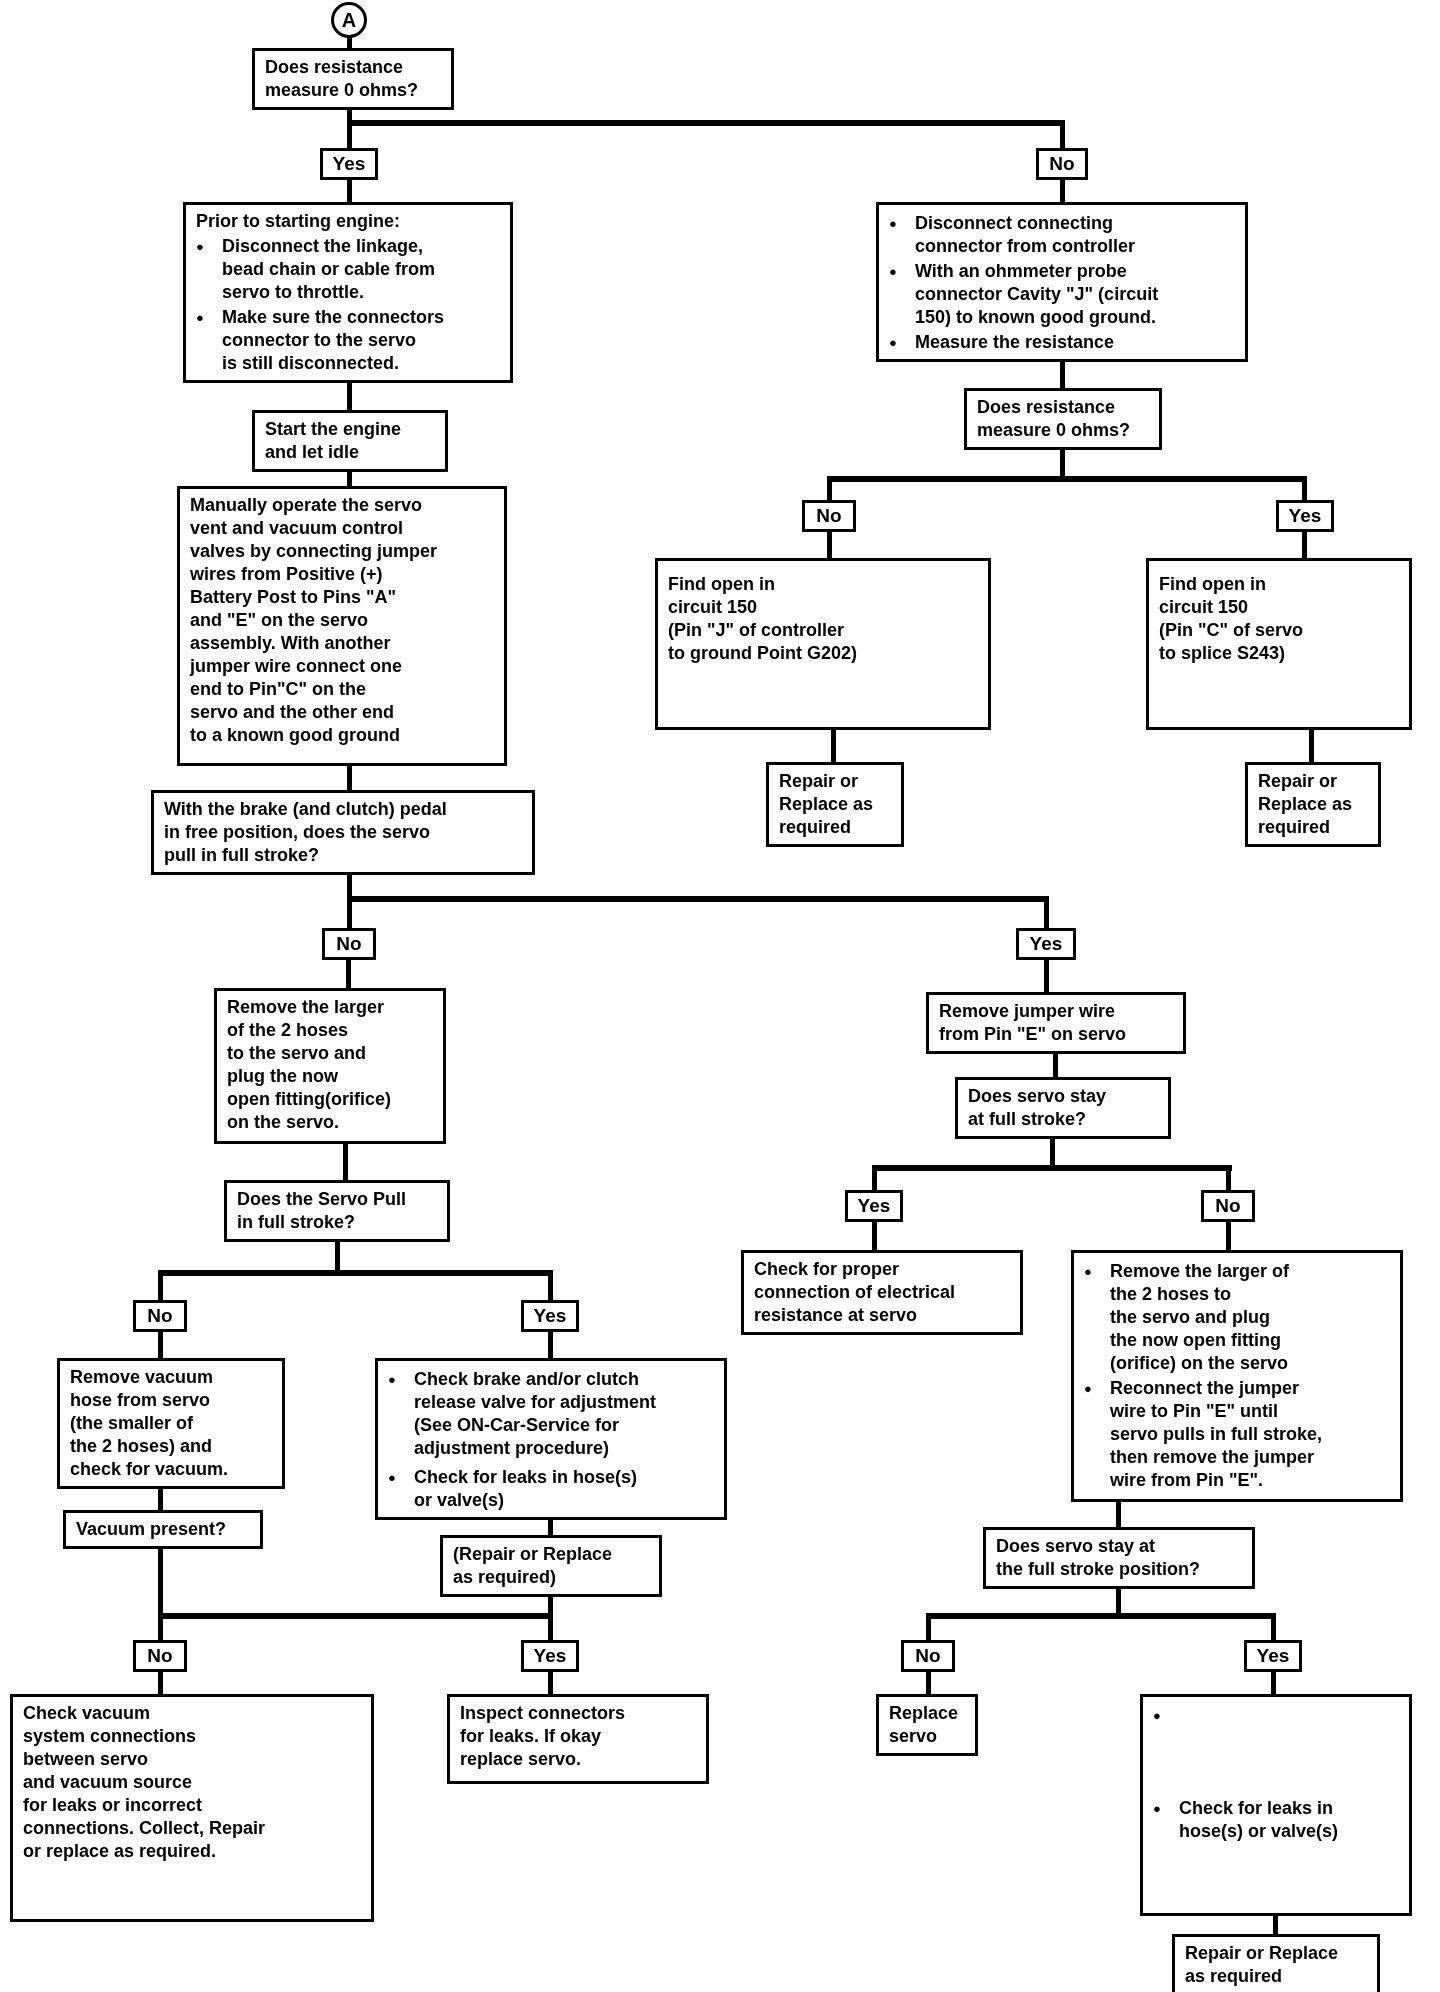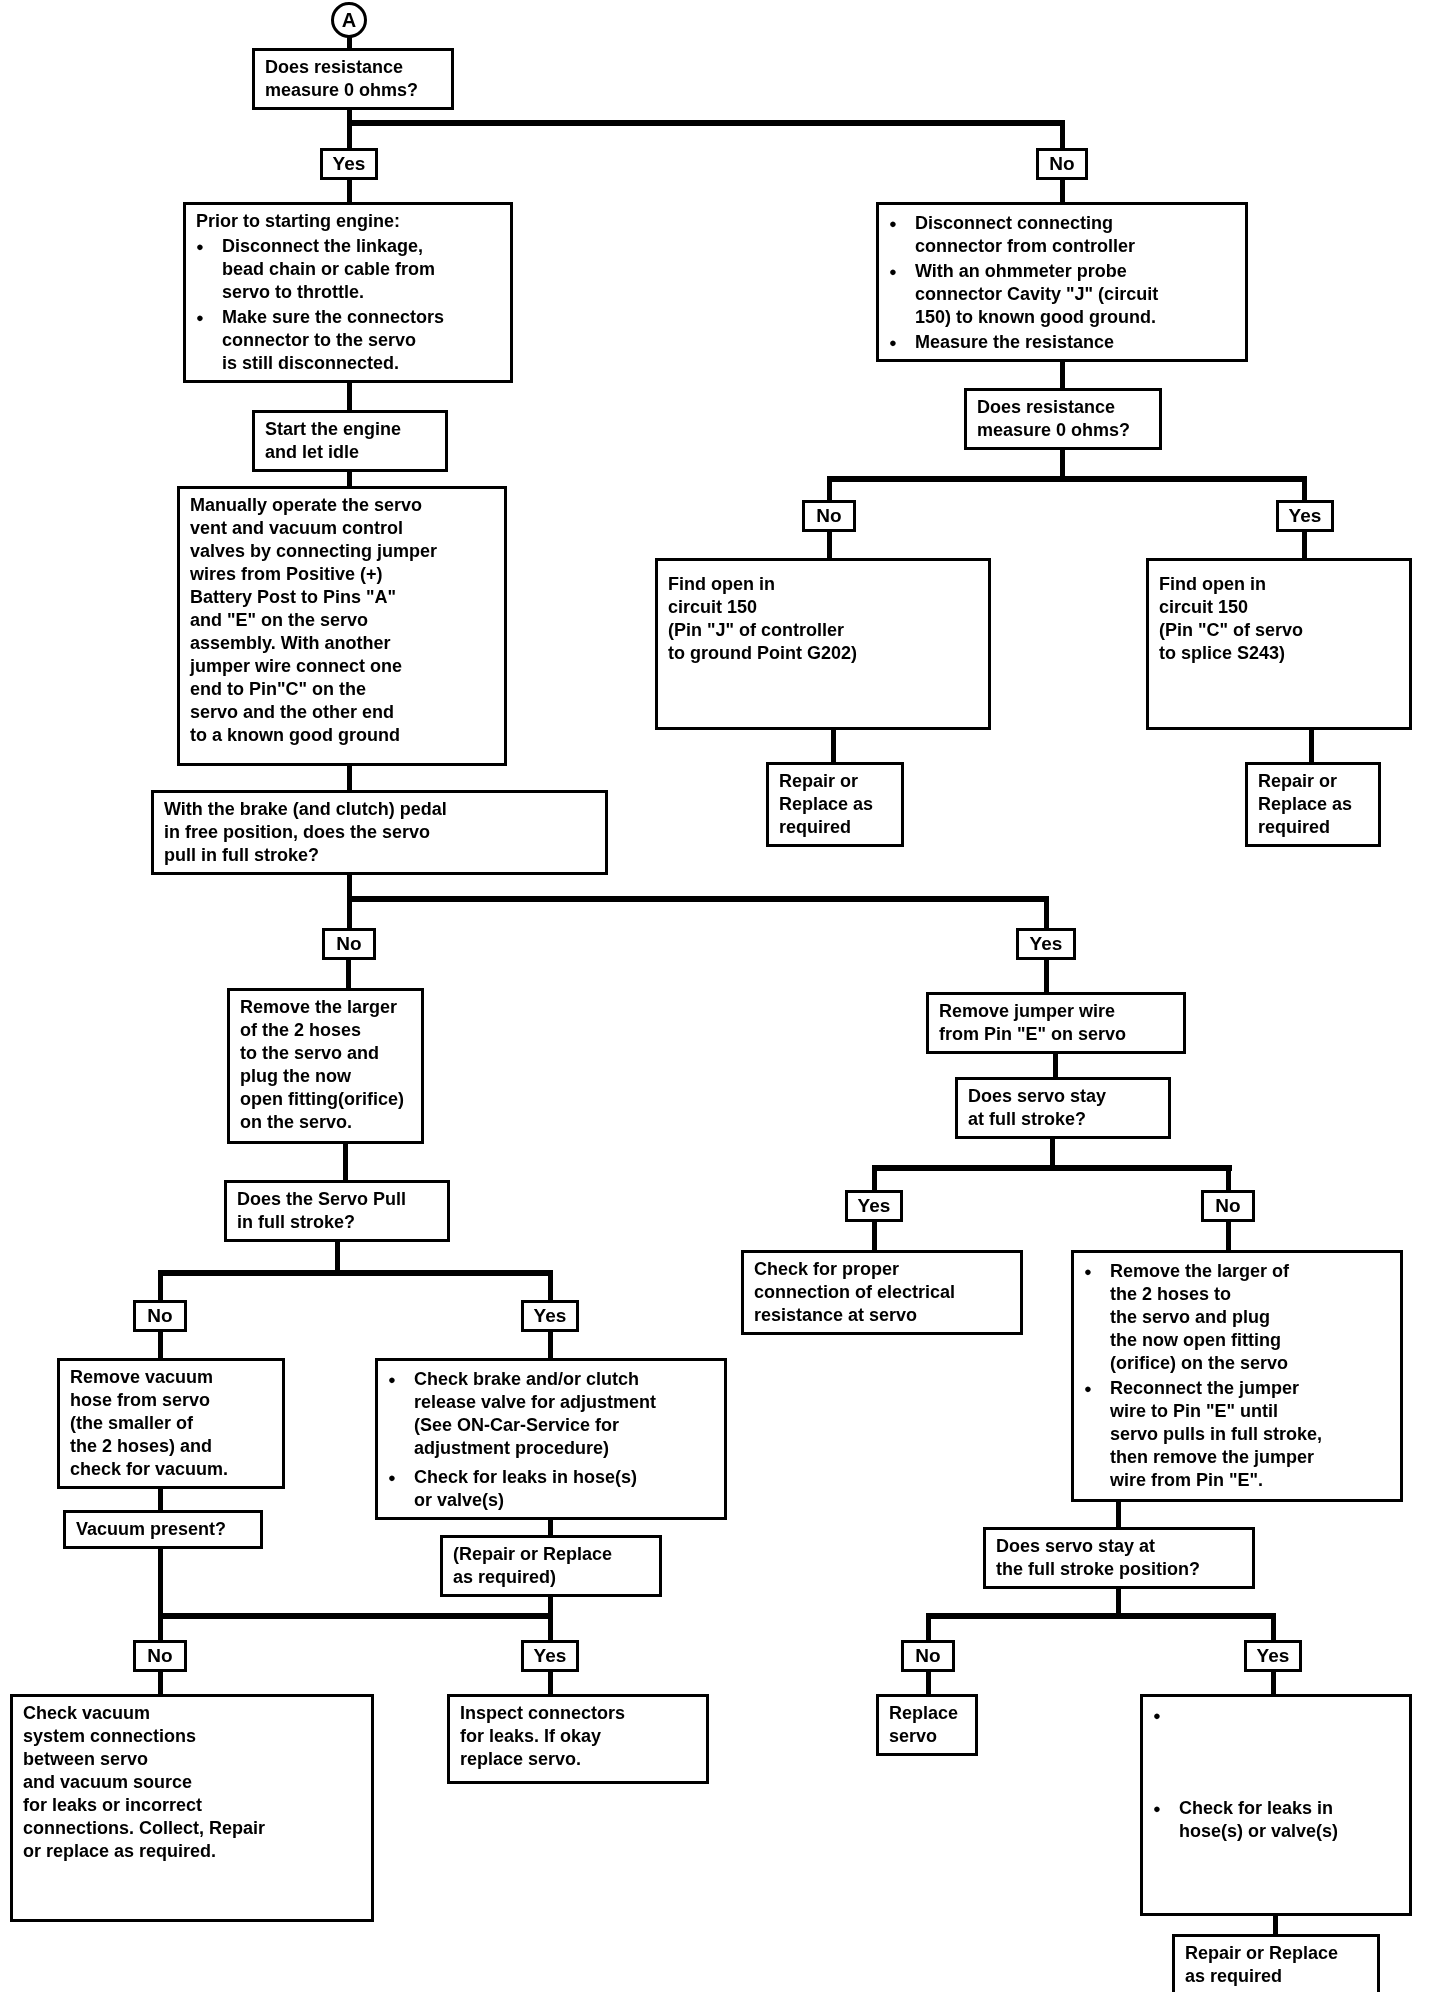--- a/index.html
+++ b/index.html
@@ -132,7 +132,7 @@
 to a known good ground</span>
 </div>
 
-<div class="box" style="left:151px;top:790px;width:457px;min-height:80px">
+<div class="box" style="left:151px;top:790px;width:384px;min-height:80px">
   <span class="pre">With the brake (and clutch) pedal
 in free position, does the servo
 pull in full stroke?</span>

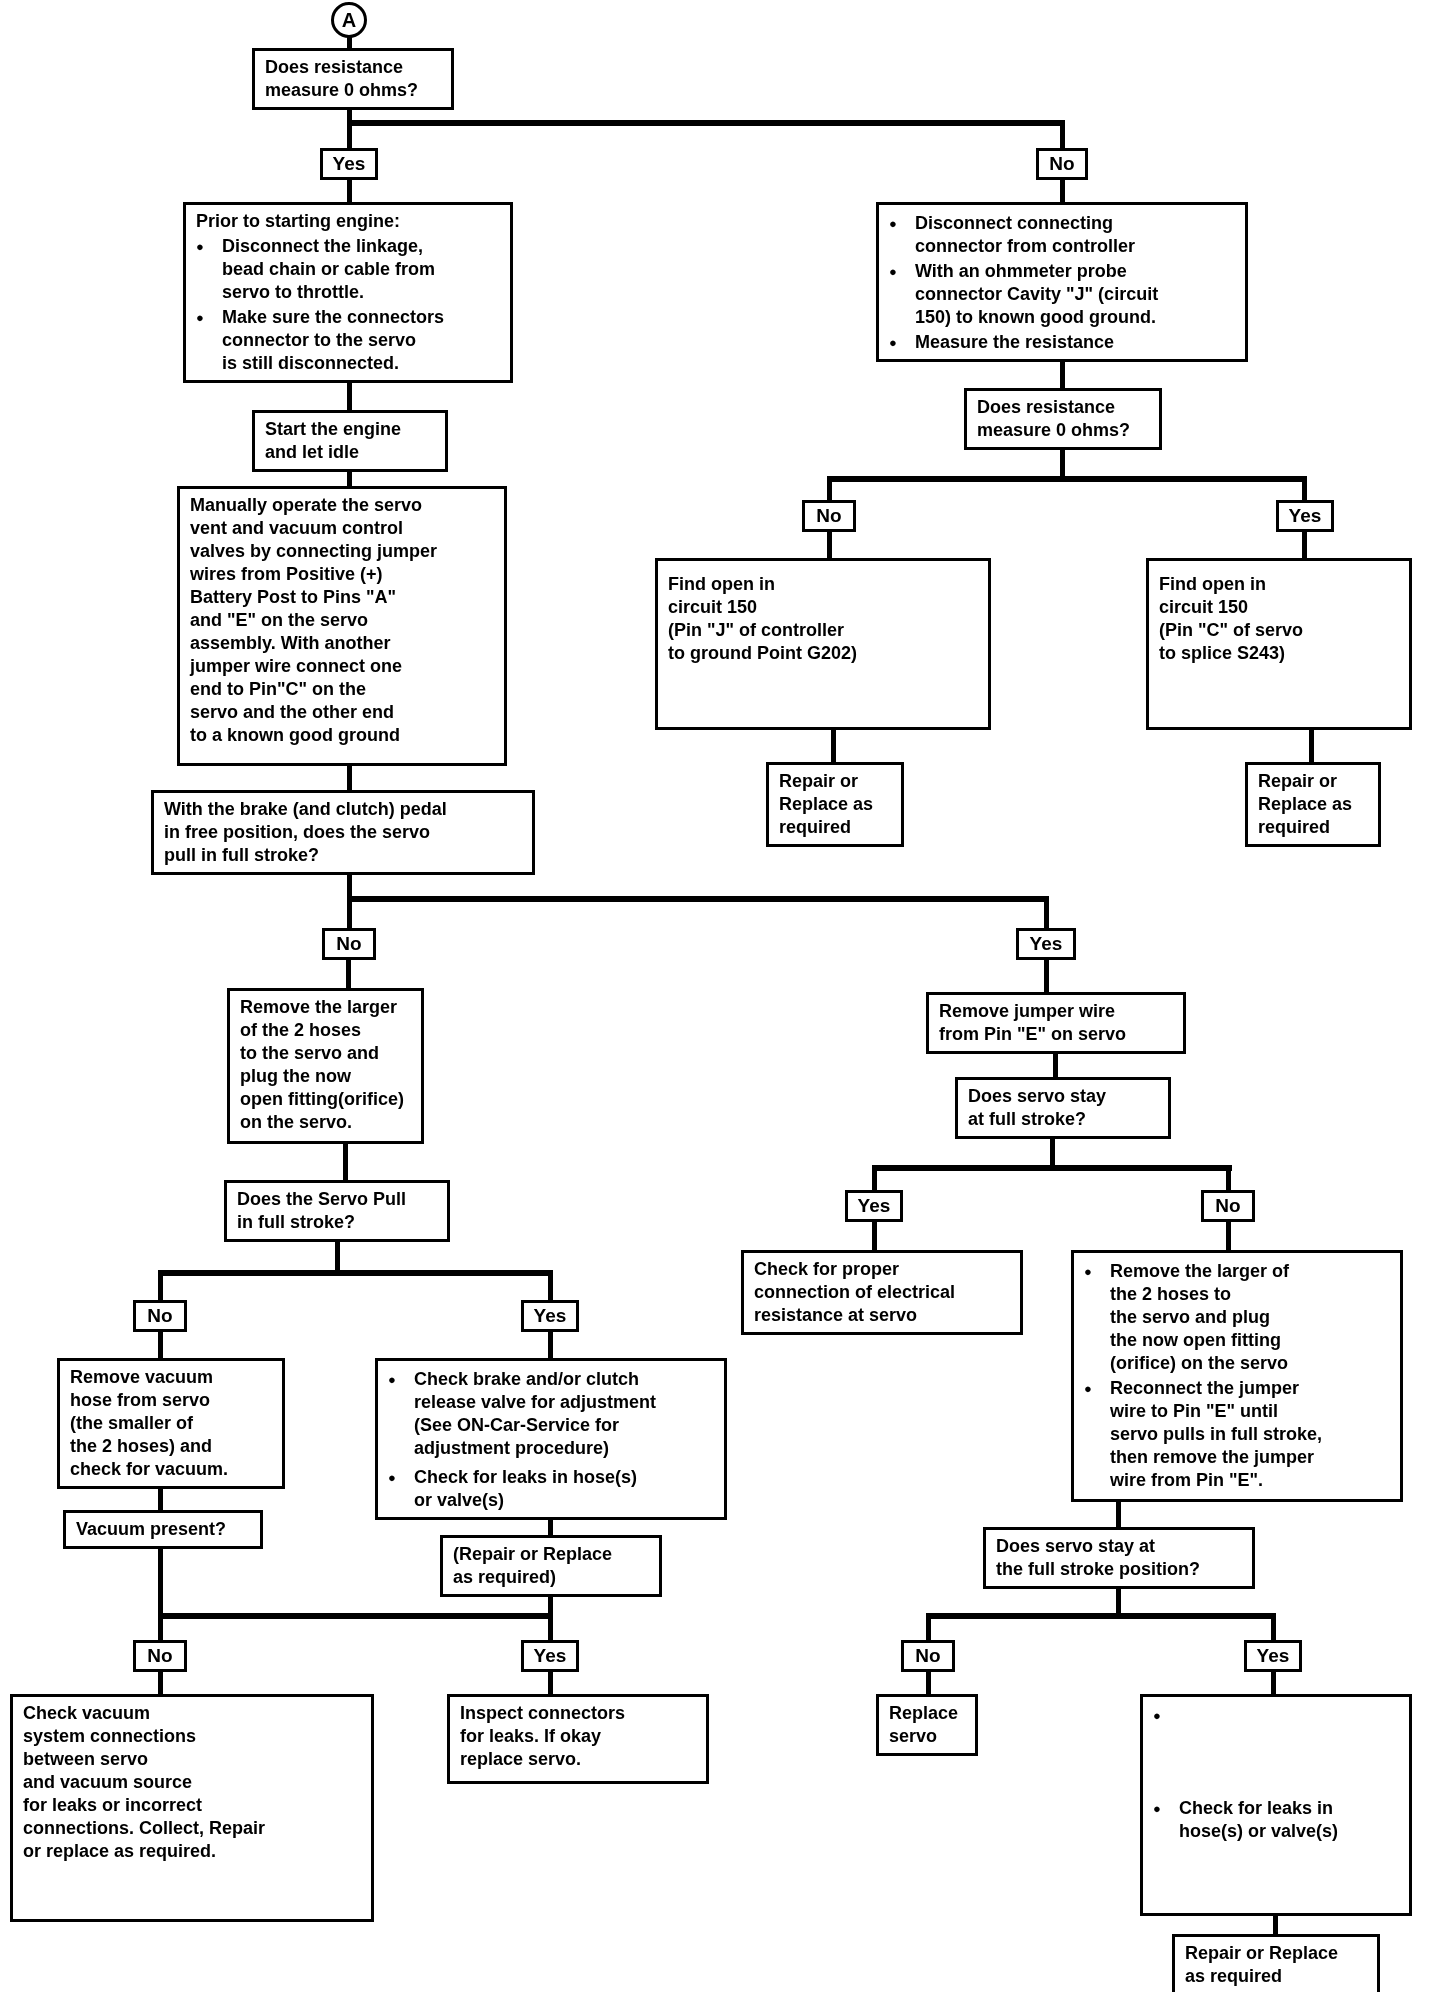--- a/index.html
+++ b/index.html
@@ -141,7 +141,7 @@
 <div class="decision" style="left:322px;top:928px;width:54px;height:32px">No</div>
 <div class="decision" style="left:1016px;top:928px;width:60px;height:32px">Yes</div>
 
-<div class="box" style="left:227px;top:988px;width:197px;min-height:156px">
+<div class="box" style="left:214px;top:988px;width:232px;min-height:156px">
   <span class="pre">Remove the larger
 of the 2 hoses
 to the servo and

